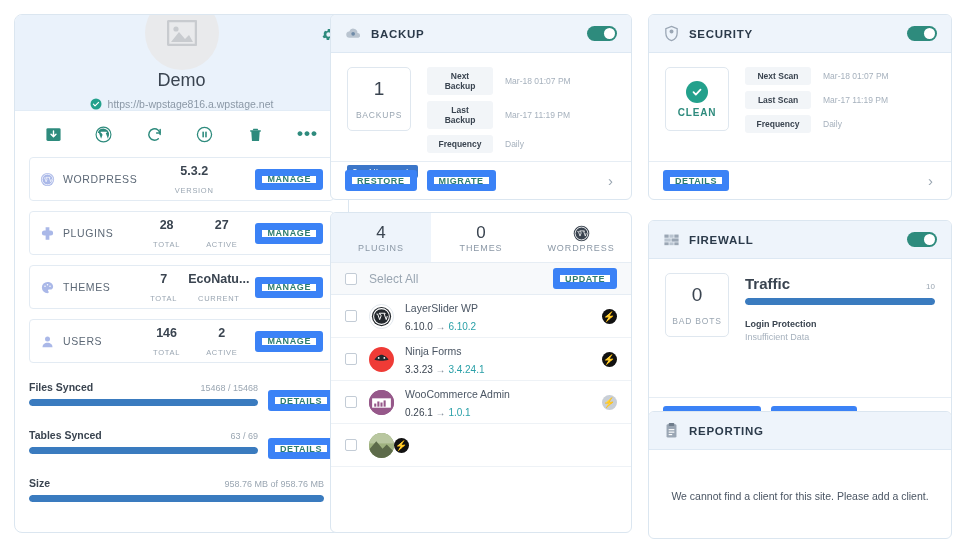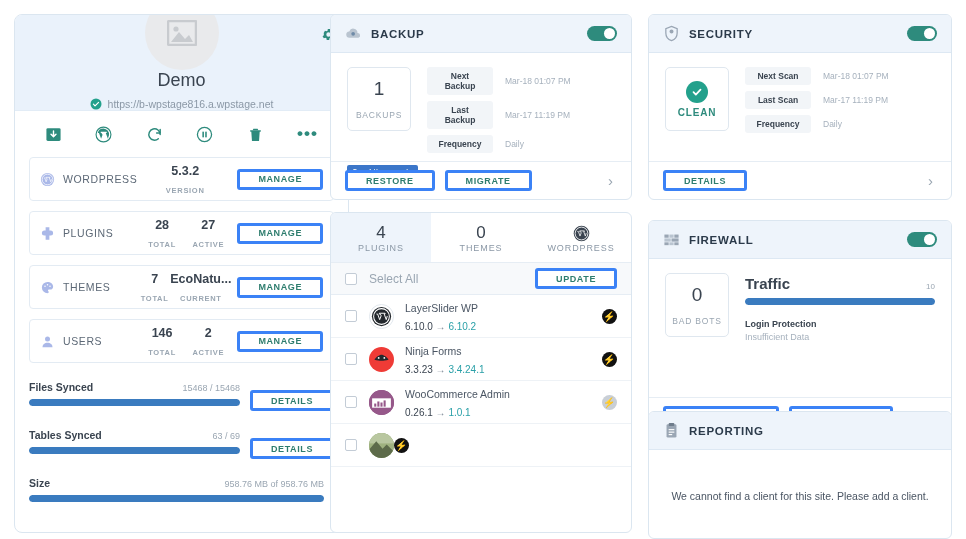--- a/index.html
+++ b/index.html
@@ -65,8 +65,8 @@
     align-items: center;
     justify-content: center;
     height: 21px;
-    padding: 0 18px;
-    border: 3px solid #3b82f6;
+    padding: 0 5px;
+    border: 7px solid #3b82f6;
     border-radius: 3px;
     background: #fff;
     color: #2e7d6e;

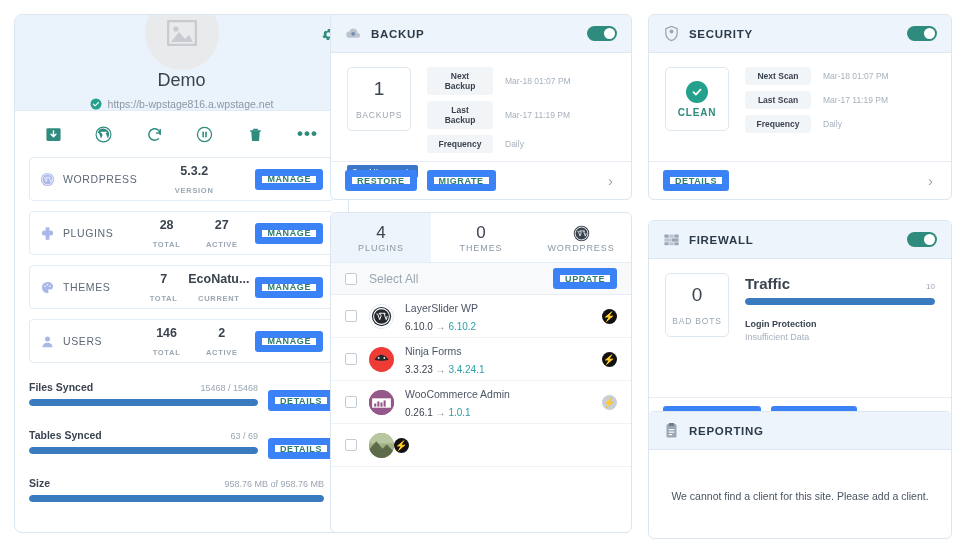--- a/index.html
+++ b/index.html
@@ -151,7 +151,7 @@
   }
   .metric { text-align: center; flex: 1; }
   .metric .mv { font-size: 12.5px; font-weight: bold; color: #3a4450; line-height: 14px;}
-  .metric .mk { font-size: 7.5px; color: #9aa6b2; letter-spacing: .7px; line-height: 12px; font-weight: bold;}
+  .metric .mk { font-size: 7.5px; color: #9aa6b2; letter-spacing: .7px; line-height: 12px;}
   .srow .obtn { margin-left: 6px; }
 
   

